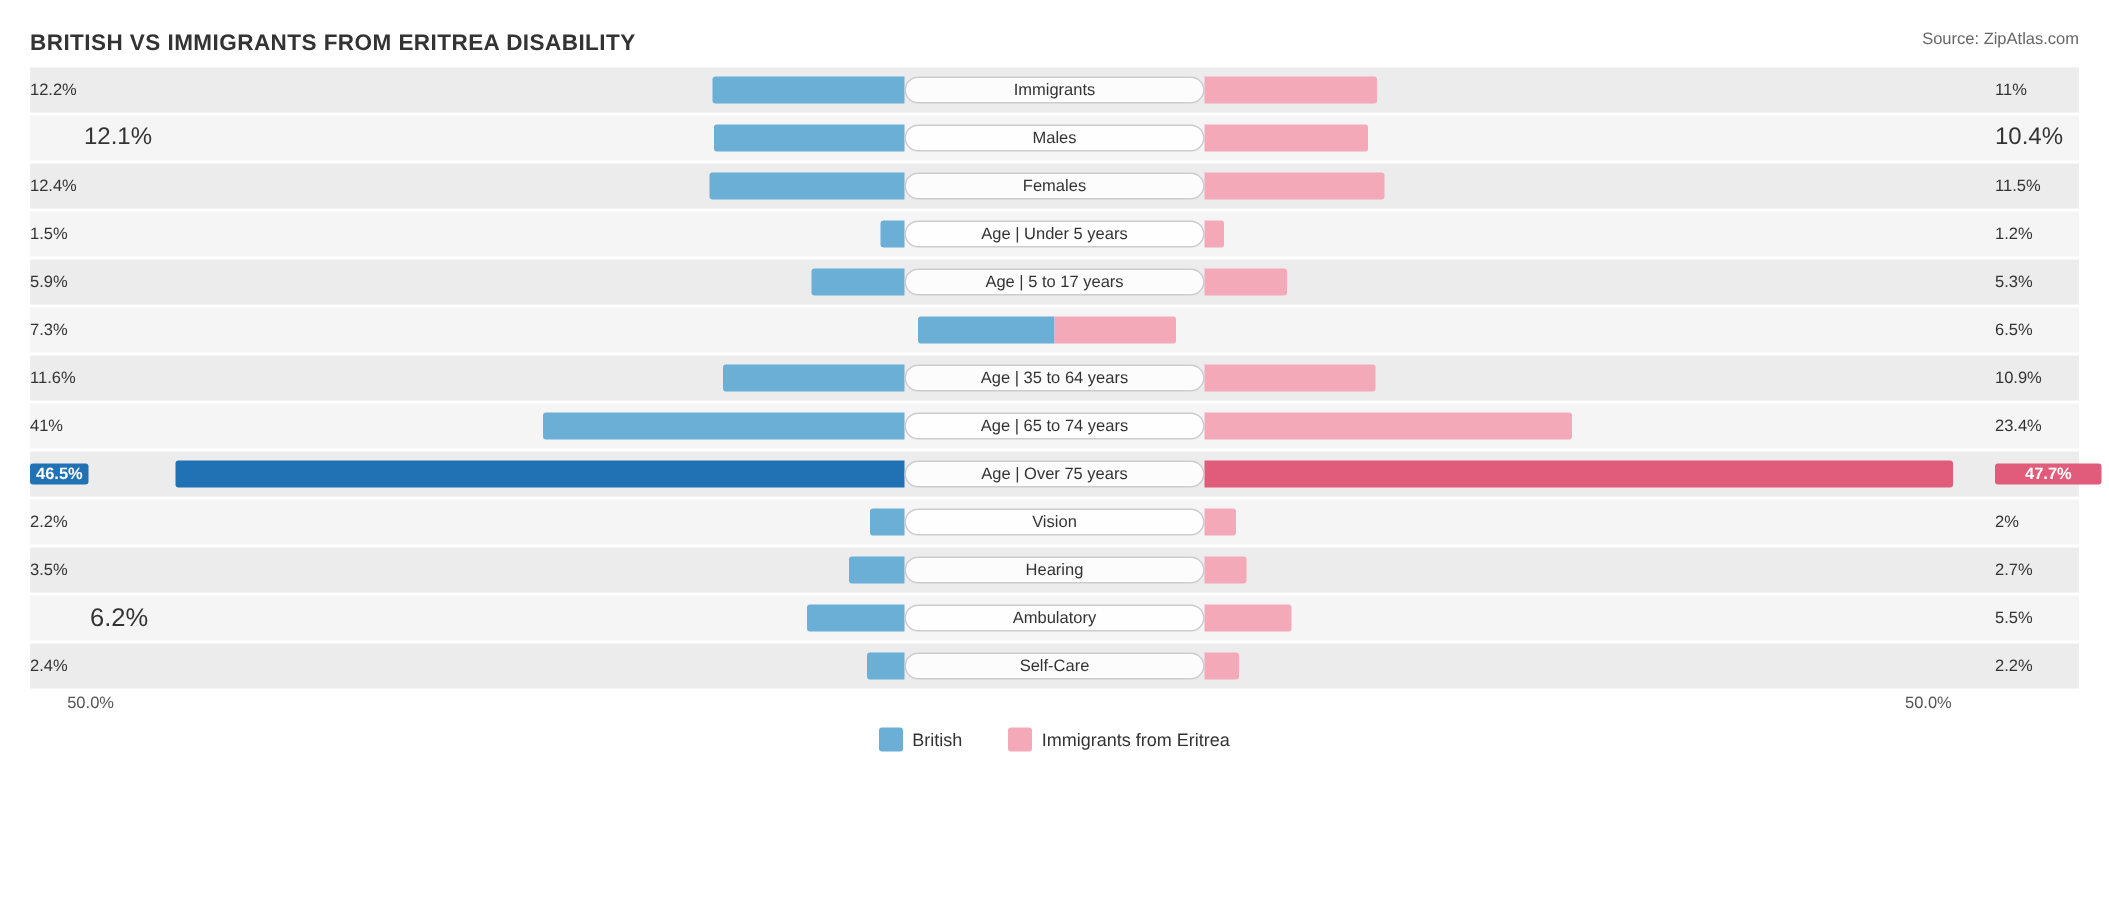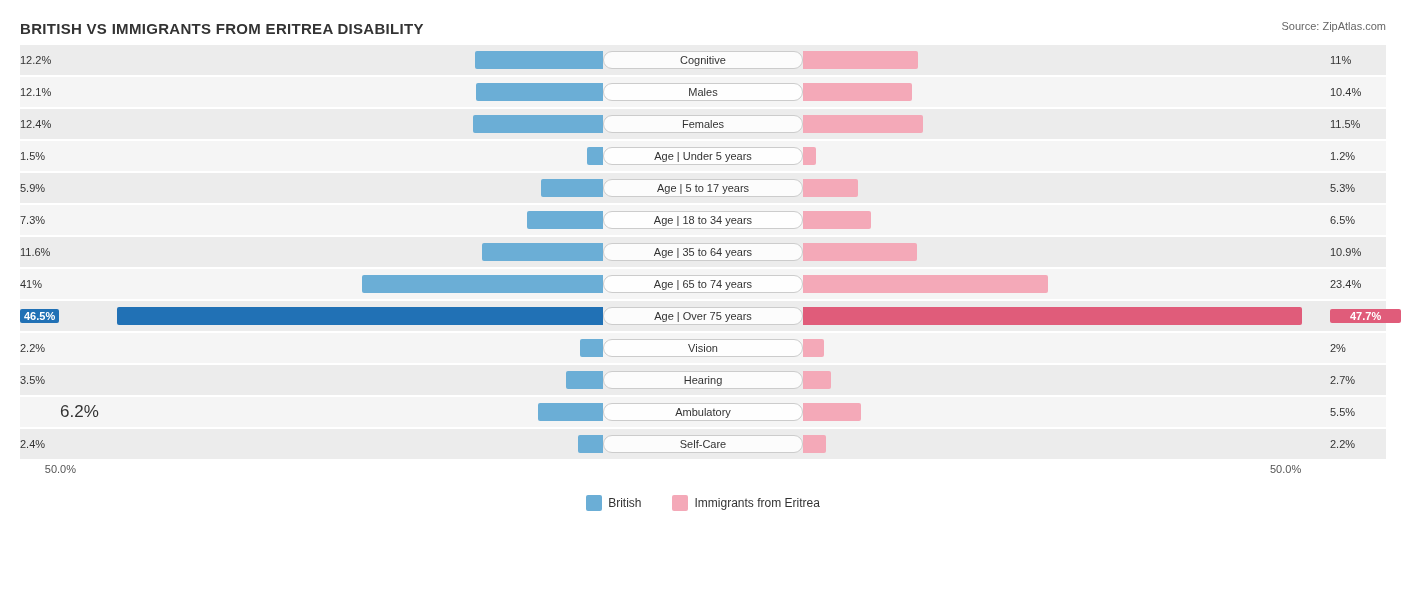--- a/index.html
+++ b/index.html
@@ -166,7 +166,7 @@
         <div class="bar-left-wrap">
           <div class="bar-left" style="width:24.4%;background:#6baed6;"></div>
         </div>
-        <div class="label-center">Cognitive</div>
+        <div class="label-center">Immigrants</div>
         <div class="bar-right-wrap">
           <div class="bar-right" style="width:22%;background:#f4a9b8;"></div>
         </div>

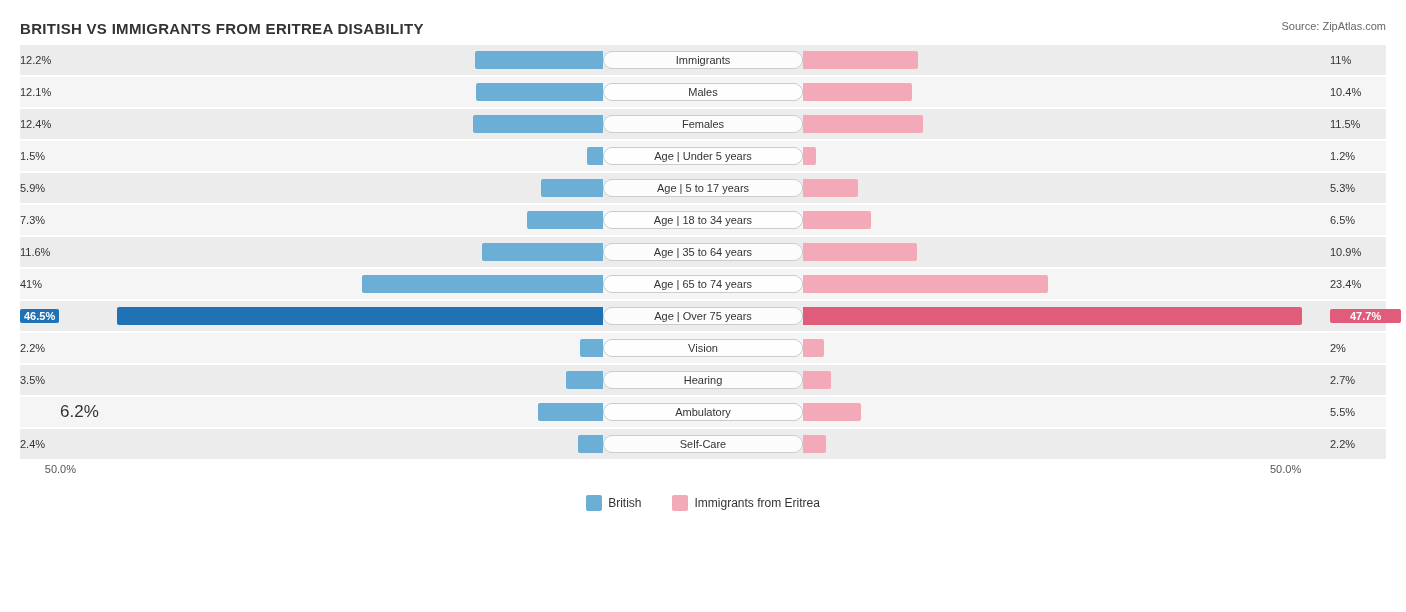--- a/index.html
+++ b/index.html
@@ -178,7 +178,7 @@
       <div class="bar-row">
       <div class="row-inner">
         <div class="val-left">
-          <span style="font-size:11px;color:#333;">12.1%</span>
+          <span style="font-size:16px;color:#333;margin-left:36px;">12.1%</span>
         </div>
         <div class="bar-left-wrap">
           <div class="bar-left" style="width:24.2%;background:#6baed6;"></div>

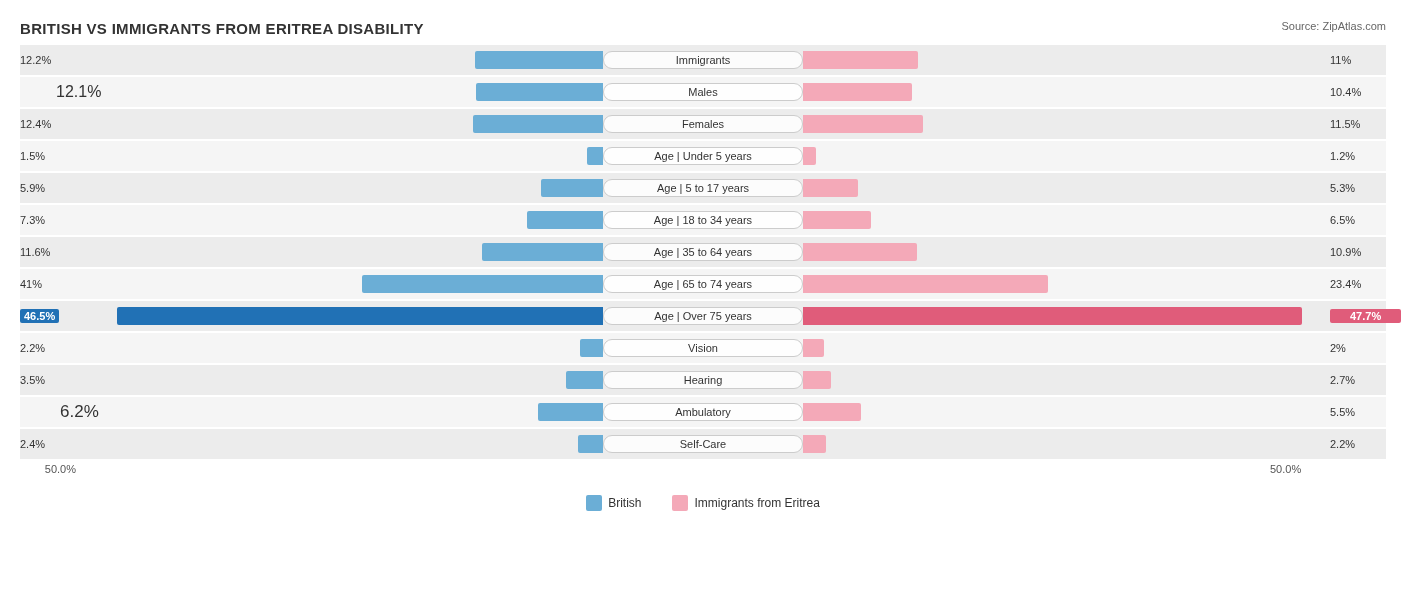--- a/index.html
+++ b/index.html
@@ -188,7 +188,7 @@
           <div class="bar-right" style="width:20.8%;background:#f4a9b8;"></div>
         </div>
         <div class="val-right">
-          <span style="font-size:11px;color:#333;text-align:center;">10.4%</span>
+          <span style="font-size:16px;color:#333;text-align:center;">10.4%</span>
         </div>
       </div>
     </div>

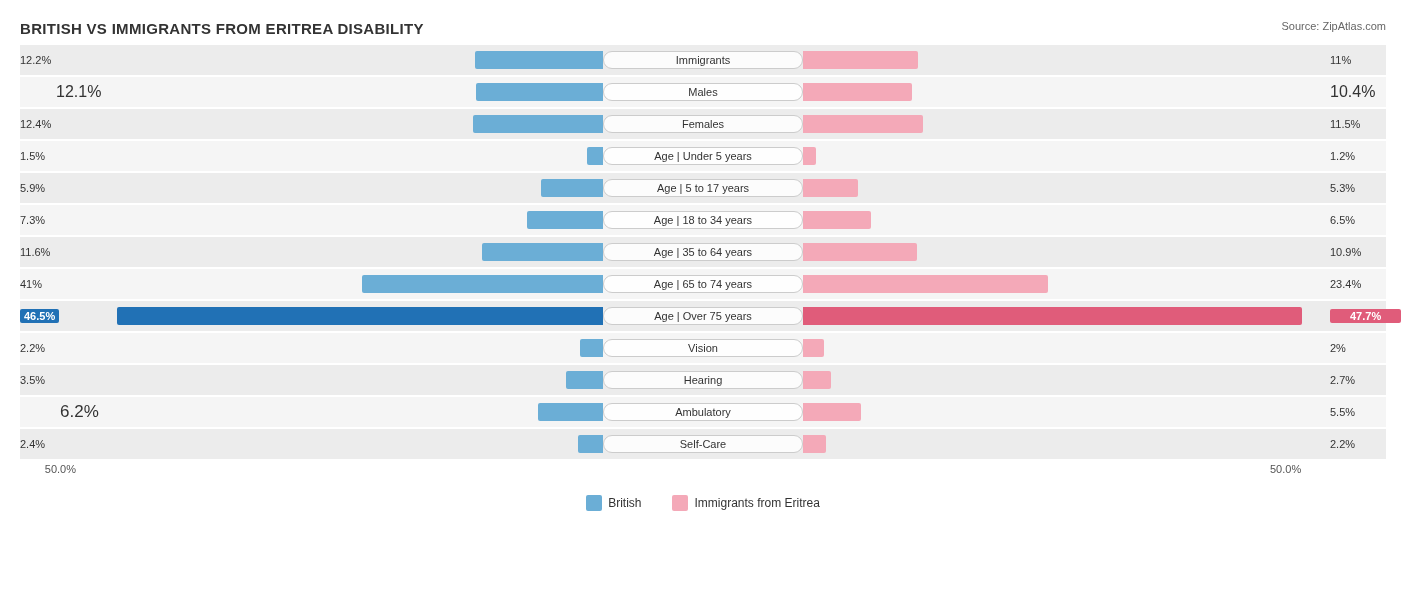--- a/index.html
+++ b/index.html
@@ -251,7 +251,6 @@
         <div class="bar-left-wrap">
           <div class="bar-left" style="width:14.6%;background:#6baed6;"></div>
         </div>
-        <div class="label-center">Age | 18 to 34 years</div>
         <div class="bar-right-wrap">
           <div class="bar-right" style="width:13%;background:#f4a9b8;"></div>
         </div>

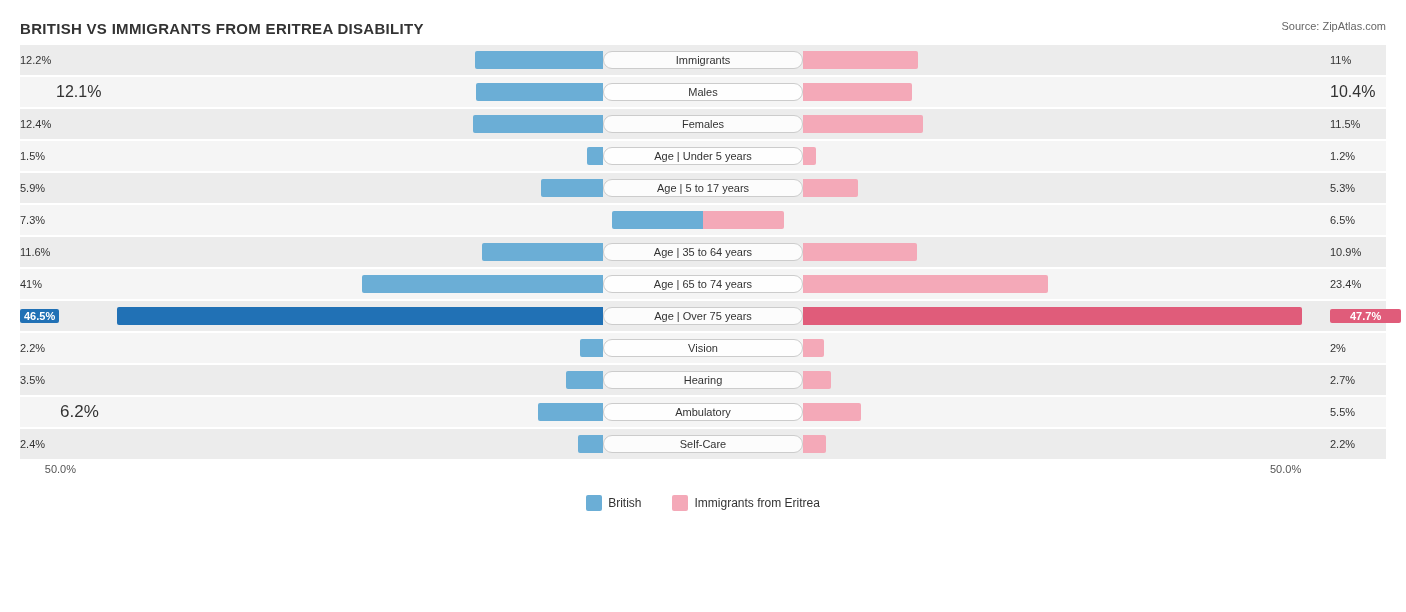--- a/index.html
+++ b/index.html
@@ -108,7 +108,7 @@
       display: flex;
       justify-content: center;
       align-items: center;
-      margin-top: 20px;
+      margin-top: 10px;
       gap: 31px;
     }
     .legend-item {

